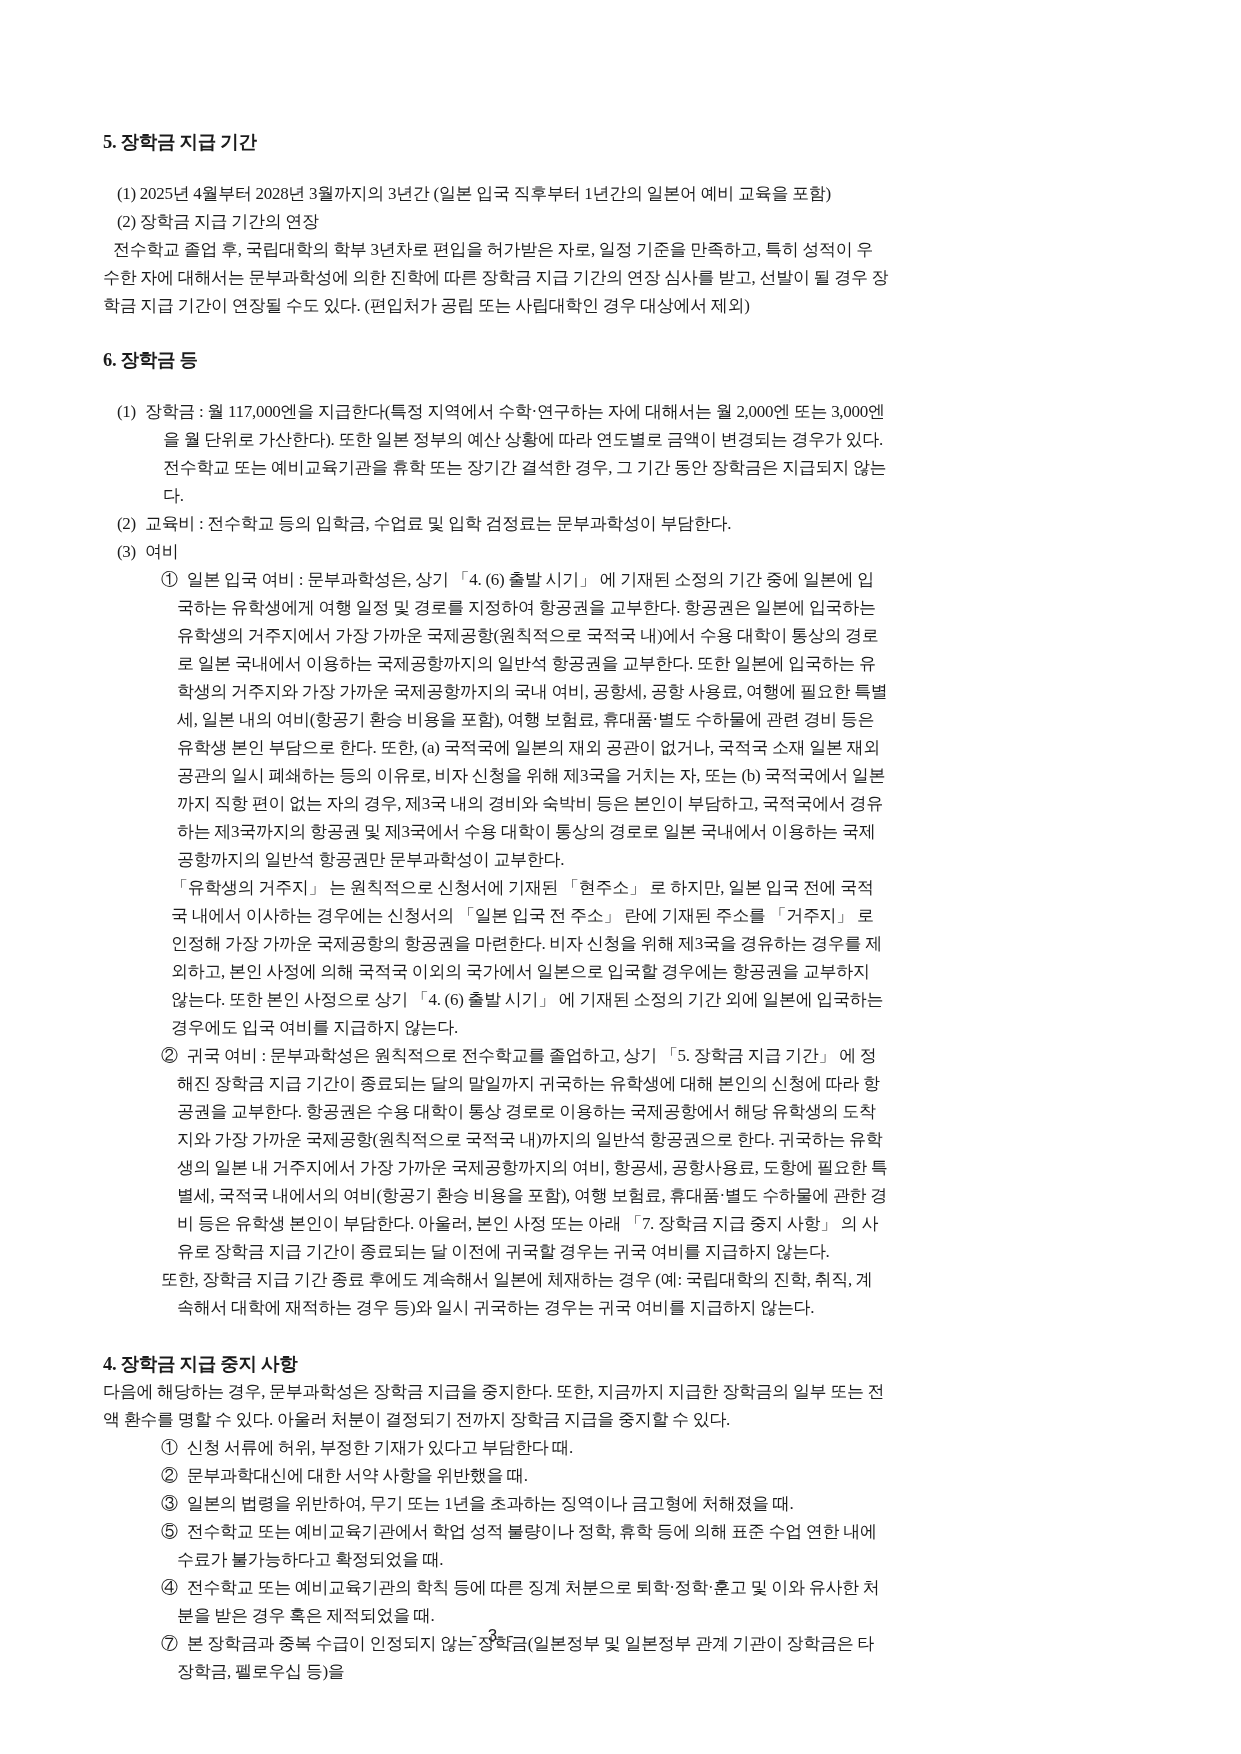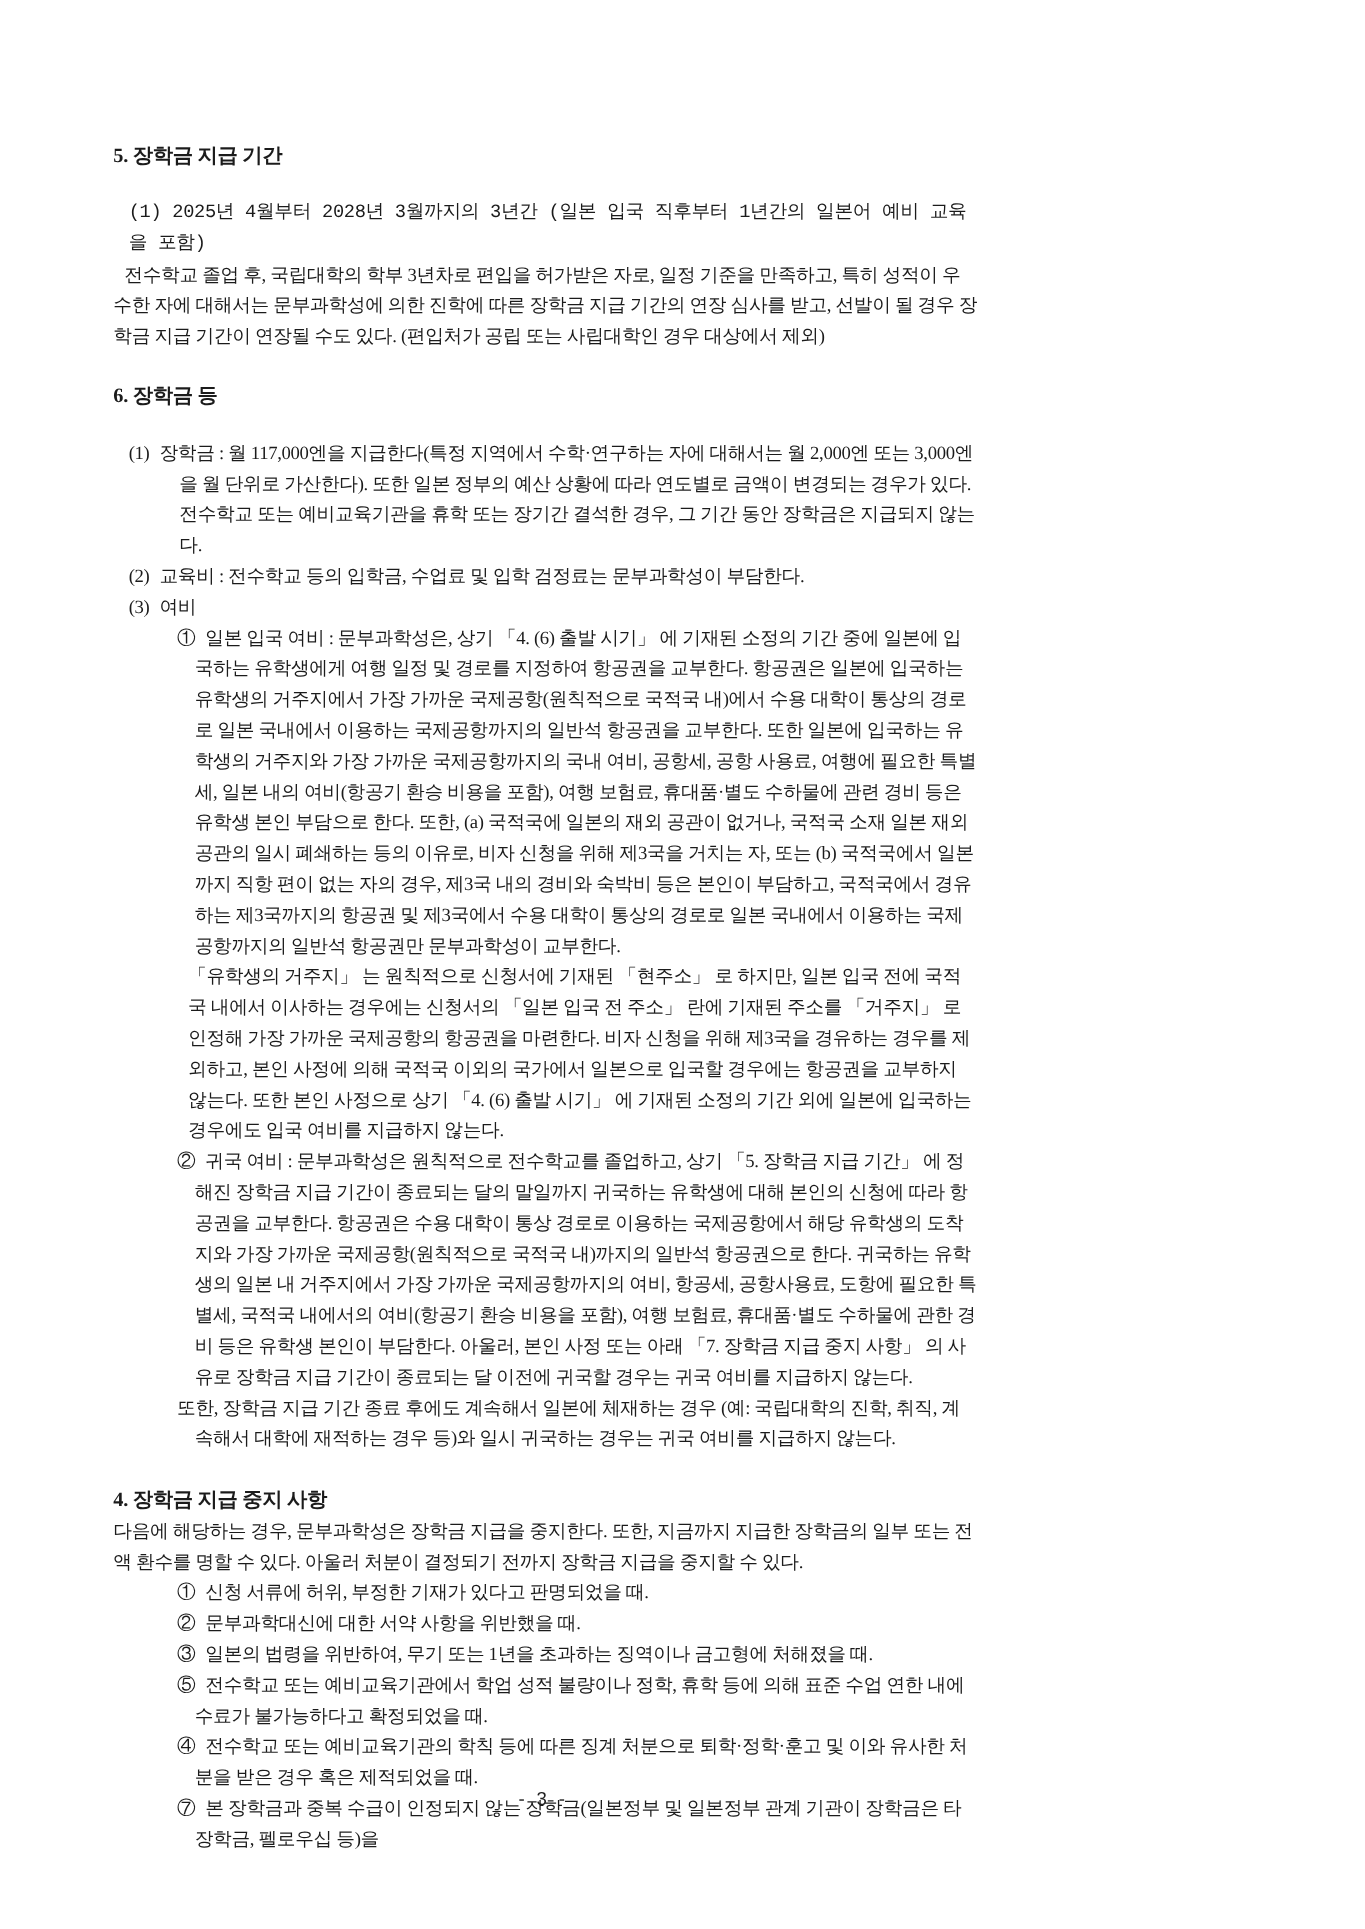--- a/index.html
+++ b/index.html
@@ -28,7 +28,7 @@
   .mt26 { margin-top: 26px; }
   .mt28 { margin-top: 28px; }
   .mb15 { margin-bottom: 15px; }
-  .mb19 { margin-bottom: 19px; font-family: Liberation Mono, monospace; }
+  .mb19 { margin-bottom: 19px; }
   .mb20 { margin-bottom: 20px; }
   .ind1 { padding-left: 14px; }
   .body-first { text-indent: 10px; }

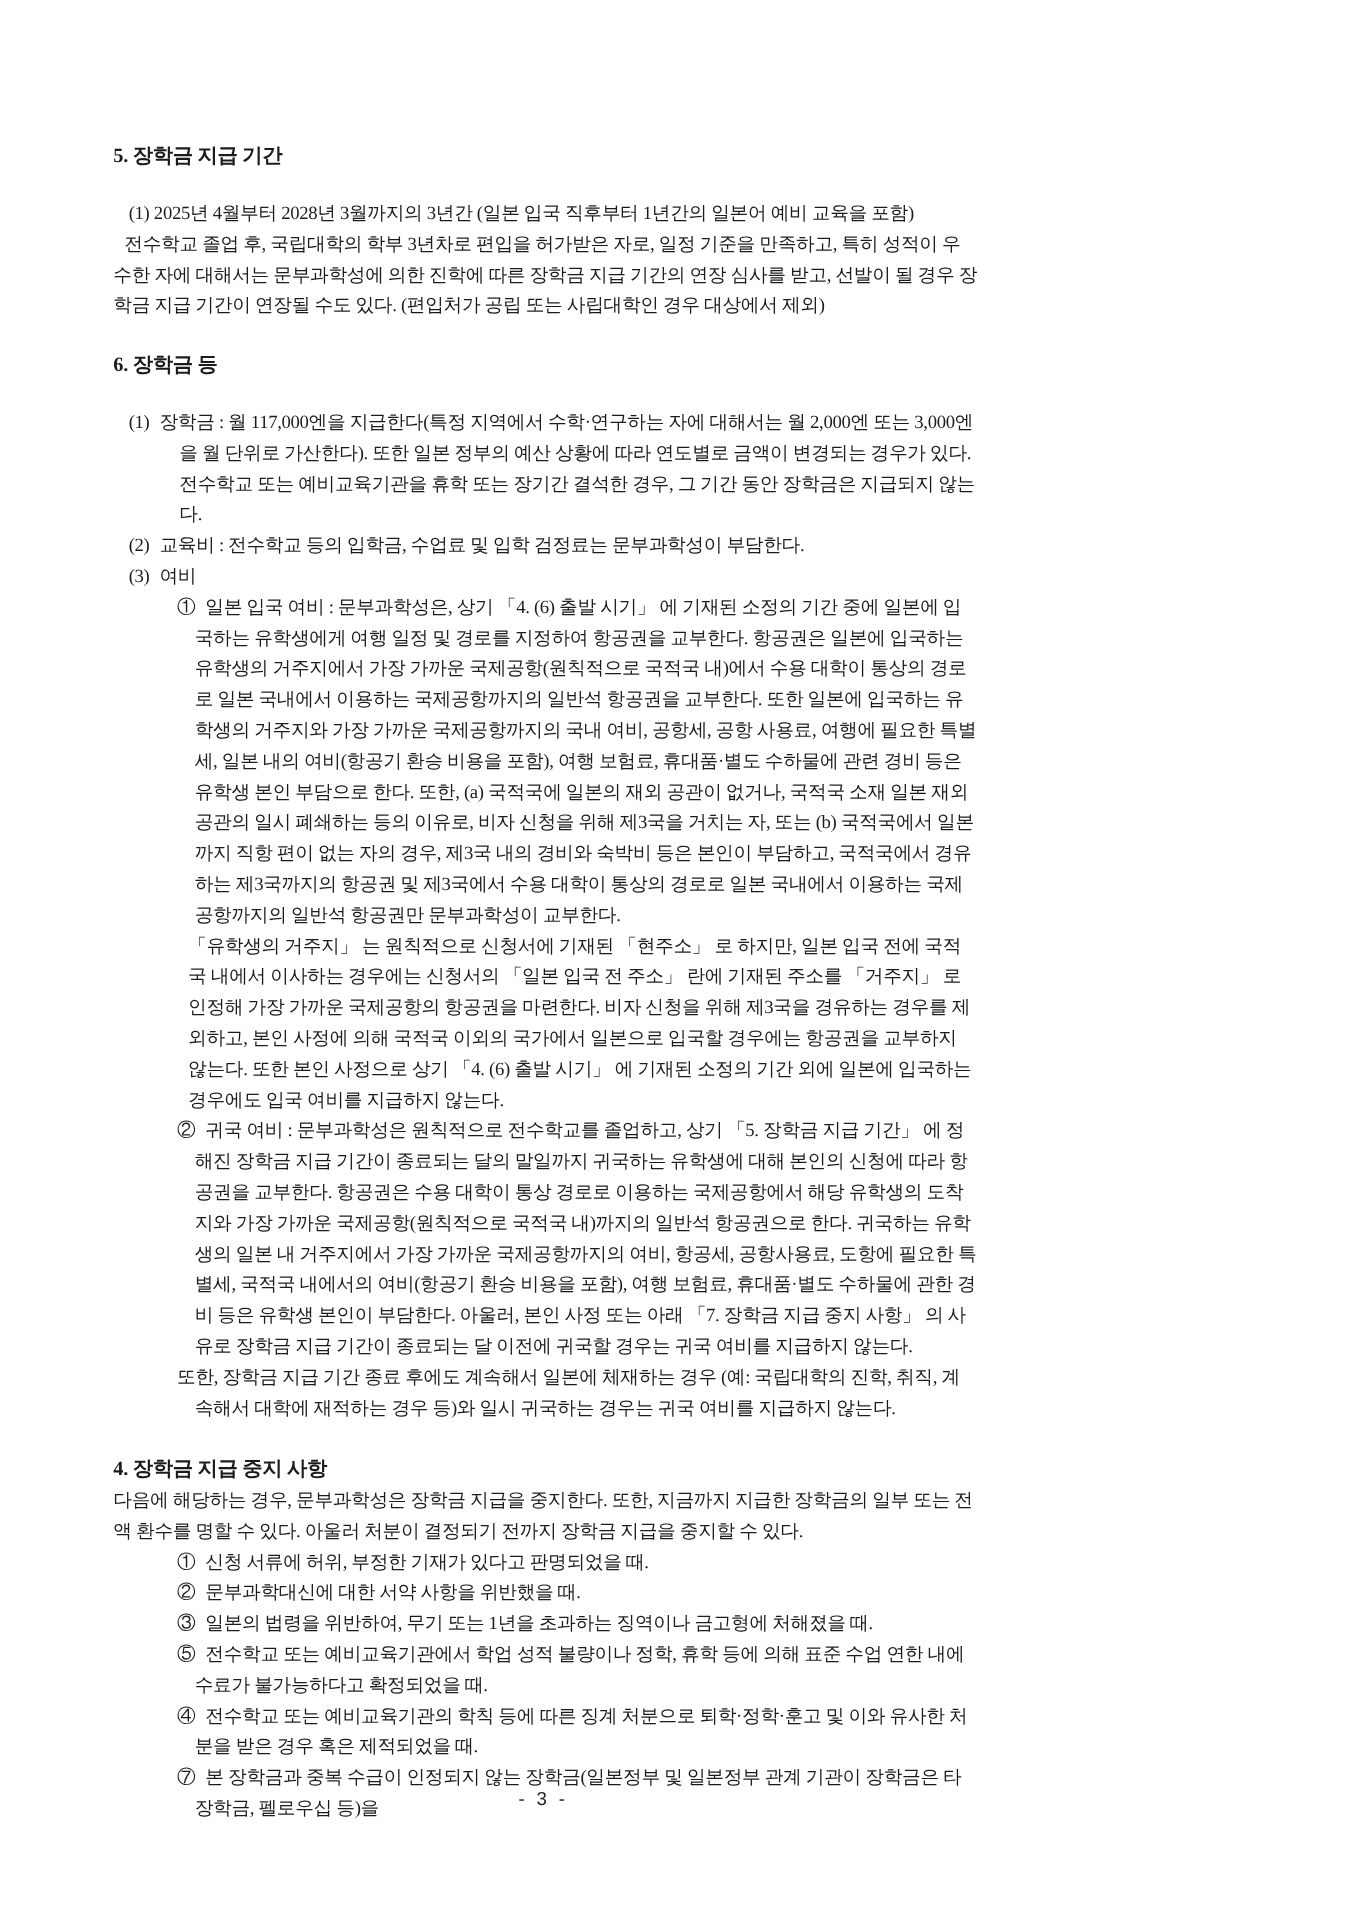--- a/index.html
+++ b/index.html
@@ -60,6 +60,7 @@
   <section>
     <h2 class="head">5. 장학금 지급 기간</h2>
     <p class="ind1 mb19">(1) 2025년 4월부터 2028년 3월까지의 3년간 (일본 입국 직후부터 1년간의 일본어 예비 교육을 포함)</p>
+    <p class="ind1">(2) 장학금 지급 기간의 연장</p>
     <p class="body-first">전수학교 졸업 후, 국립대학의 학부 3년차로 편입을 허가받은 자로, 일정 기준을 만족하고, 특히 성적이 우수한 자에 대해서는 문부과학성에 의한 진학에 따른 장학금 지급 기간의 연장 심사를 받고, 선발이 될 경우 장학금 지급 기간이 연장될 수도 있다. (편입처가 공립 또는 사립대학인 경우 대상에서 제외)</p>
   </section>
 

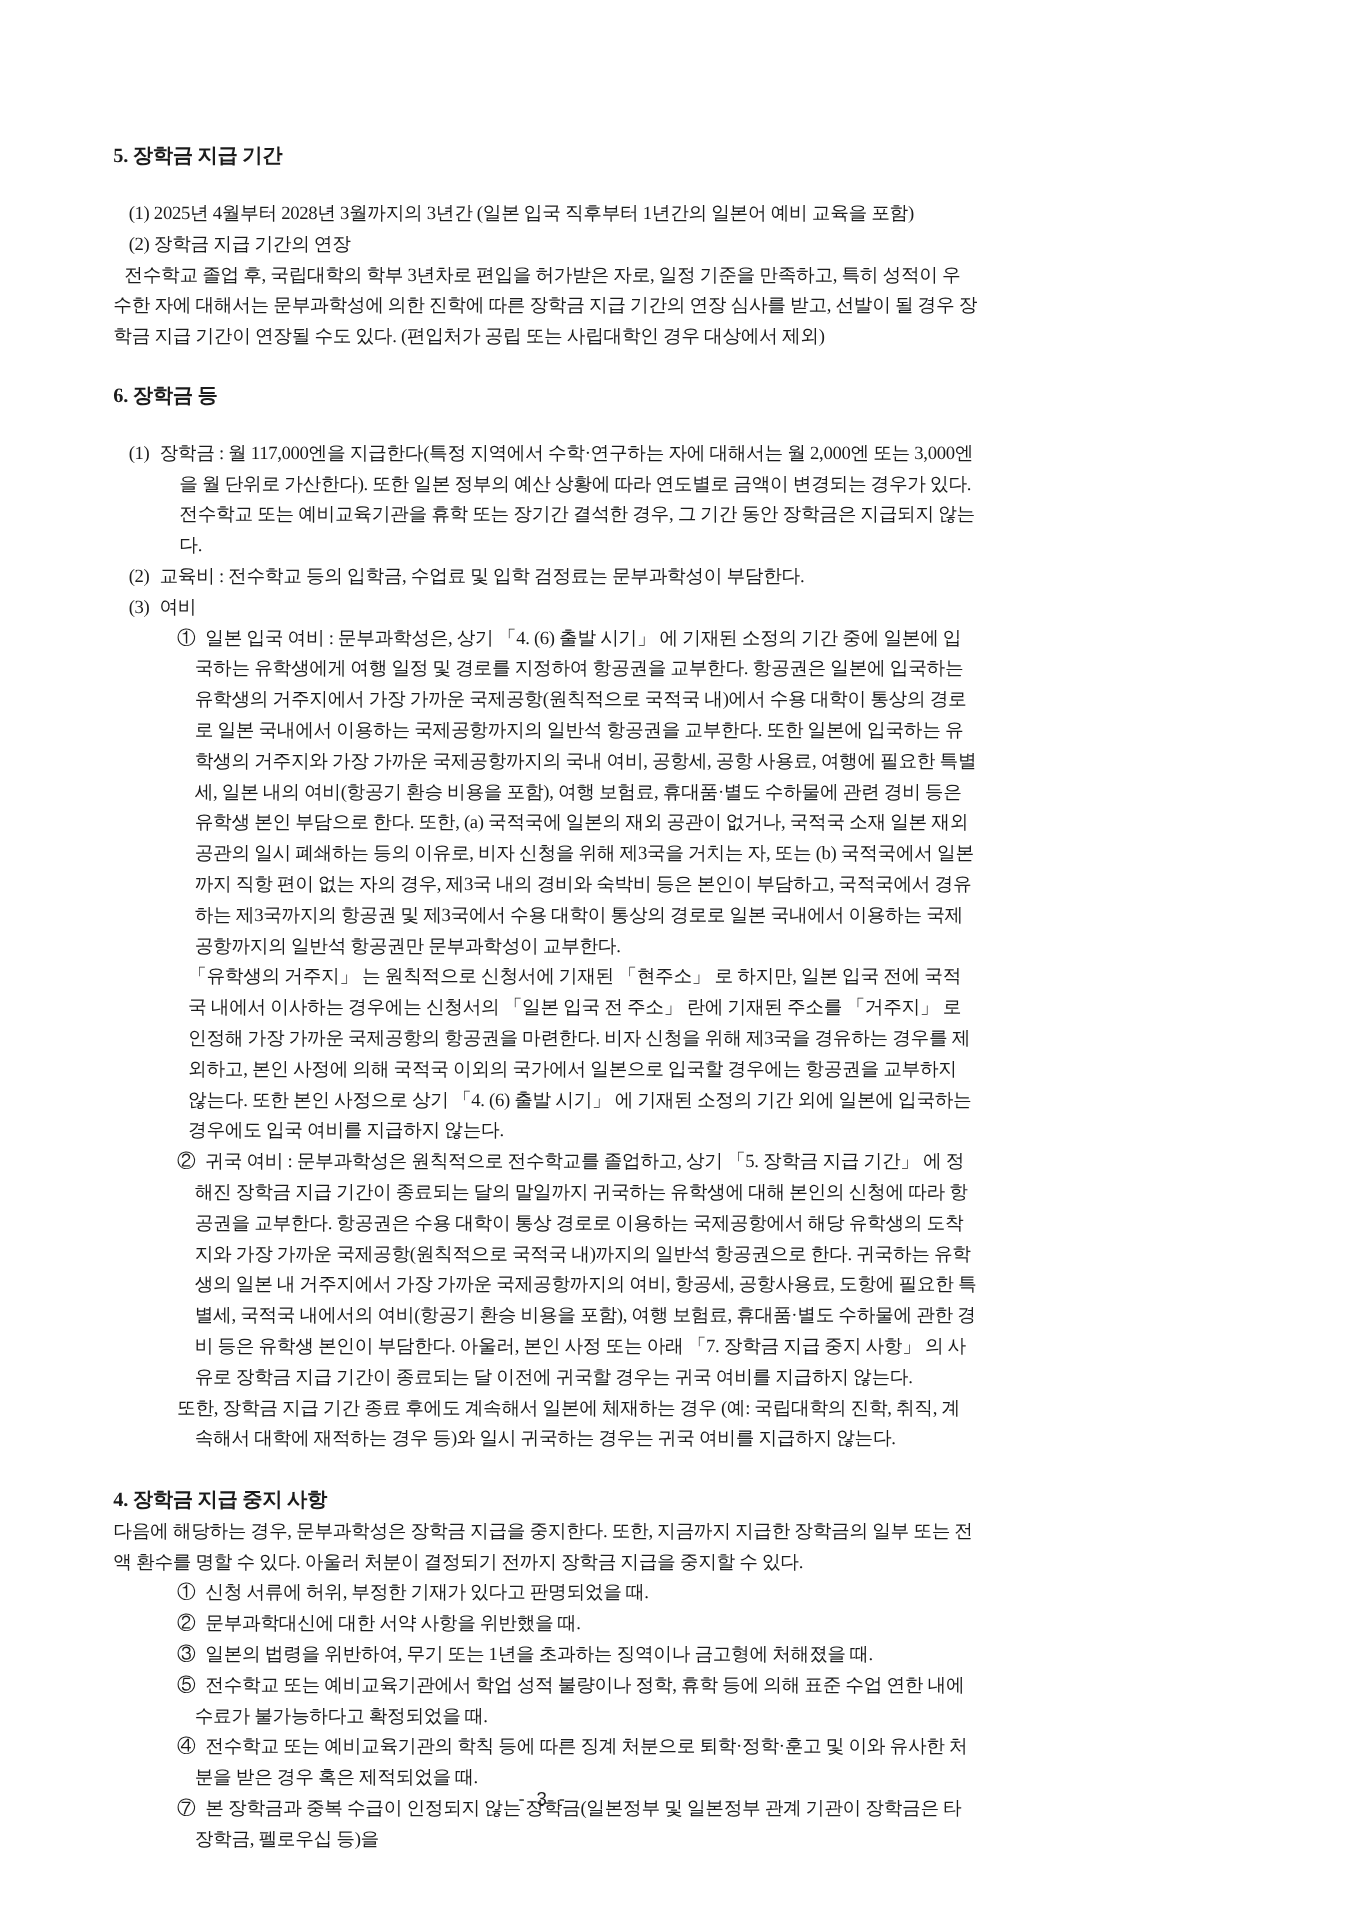--- a/index.html
+++ b/index.html
@@ -95,7 +95,7 @@
     <p>다음에 해당하는 경우, 문부과학성은 장학금 지급을 중지한다. 또한, 지금까지 지급한 장학금의 일부 또는 전액 환수를 명할 수 있다. 아울러 처분이 결정되기 전까지 장학금 지급을 중지할 수 있다.</p>
 
     <div class="item circ-item">
-      <span class="marker">①</span><span>신청 서류에 허위, 부정한 기재가 있다고 판명되었을 때.</span>
+      <span class="marker">①</span><span>신청 서류에 허위, 부정한 기재가 있다고 부담한다 때.</span>
     </div>
     <div class="item circ-item">
       <span class="marker">②</span><span>문부과학대신에 대한 서약 사항을 위반했을 때.</span>

